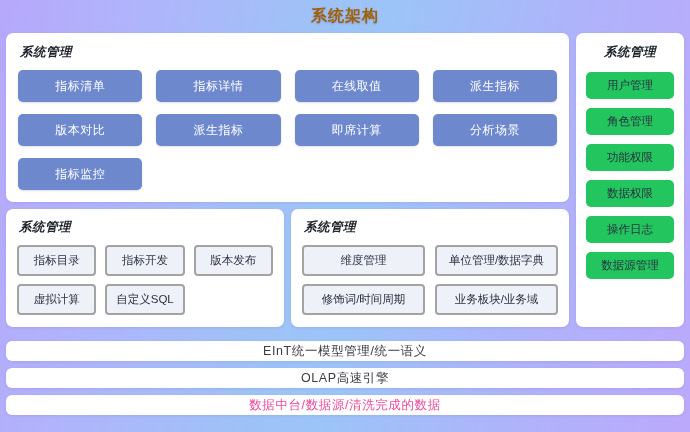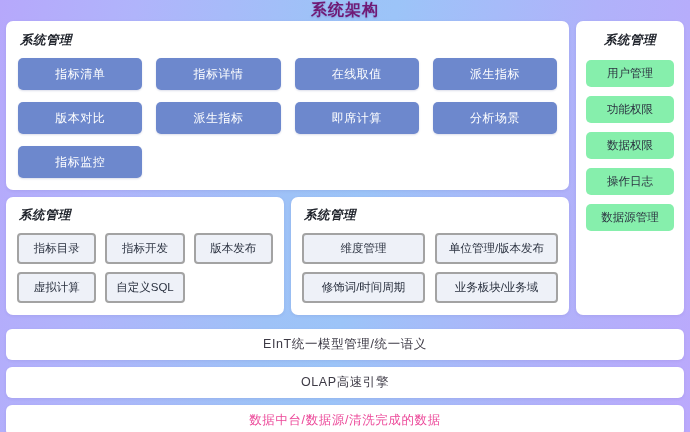--- a/index.html
+++ b/index.html
@@ -11,7 +11,7 @@
   .canvas{position:relative;width:690px;height:432px;box-sizing:border-box;padding:0 6px 6px 6px;display:flex;flex-direction:column;}
   .title{
     height:33px;display:flex;align-items:center;justify-content:center;
-    color:#701a75;font-size:16px;font-weight:bold;letter-spacing:1px;
+    color:#a16207;font-size:16px;font-weight:bold;letter-spacing:1px;
     text-shadow:0 1px 2px rgba(80,70,160,.28);
   }
   .board{flex:1;display:flex;flex-direction:column;gap:7px;}

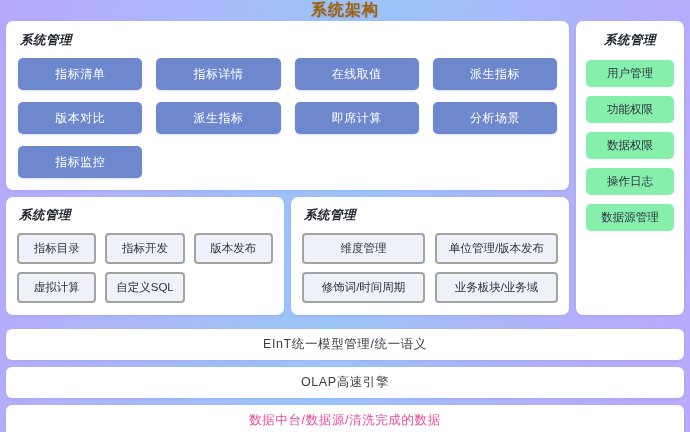--- a/index.html
+++ b/index.html
@@ -51,7 +51,7 @@
   .panel-side .panel-title{text-align:center;margin:0 0 11px 0;}
   .side-list{display:flex;flex-direction:column;gap:9px;}
   .btn-lav{
-    background:#86efac;border-radius:5px;color:#2b3240;
+    background:#22c55e;border-radius:5px;color:#2b3240;
     height:27px;display:flex;align-items:center;justify-content:center;
     font-size:11.5px;cursor:pointer;white-space:nowrap;
   }

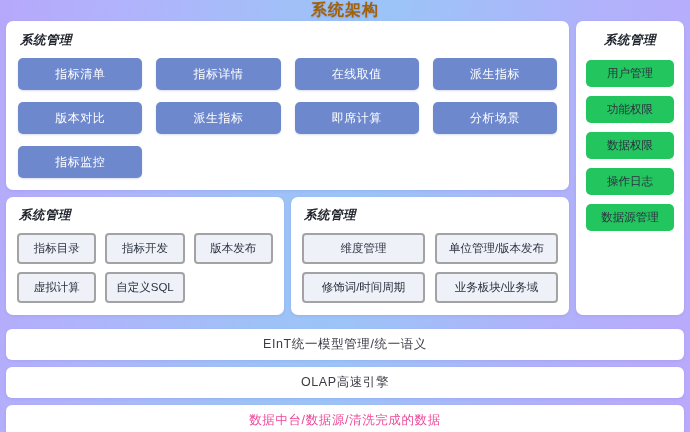--- a/index.html
+++ b/index.html
@@ -123,6 +123,7 @@
         <div class="panel-title">系统管理</div>
         <div class="side-list">
           <div class="btn-lav">用户管理</div>
+          <div class="btn-lav">角色管理</div>
           <div class="btn-lav">功能权限</div>
           <div class="btn-lav">数据权限</div>
           <div class="btn-lav">操作日志</div>

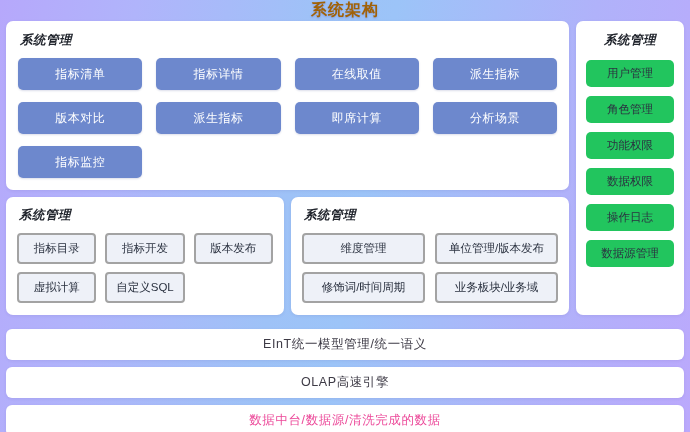--- a/index.html
+++ b/index.html
@@ -110,7 +110,7 @@
             <div class="panel-title">系统管理</div>
             <div class="grid2">
               <div class="btn-light">维度管理</div>
-              <div class="btn-light">单位管理/版本发布</div>
+              <div class="btn-light">单位管理/数据字典</div>
               <div class="btn-light">修饰词/时间周期</div>
               <div class="btn-light">业务板块/业务域</div>
             </div>

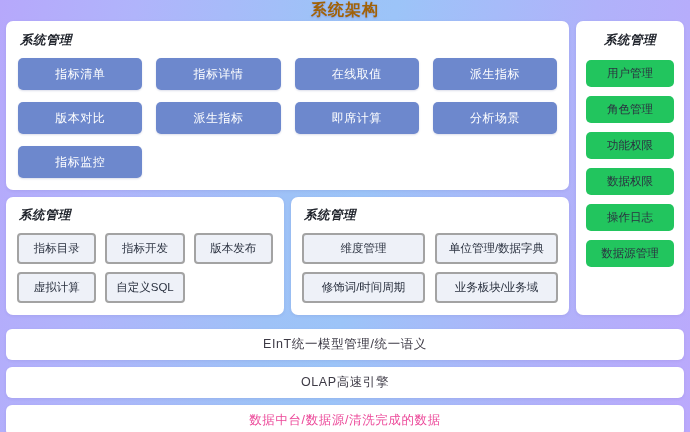--- a/index.html
+++ b/index.html
@@ -58,7 +58,7 @@
   
   .bars{display:flex;flex-direction:column;gap:7px;margin-top:7px;}
   .bar{
-    background:#ffffff;border-radius:6px;height:31px;
+    background:#ffffff;border-radius:6px;height:20px;
     display:flex;align-items:center;justify-content:center;
     font-size:12.5px;color:#3d3a45;letter-spacing:.6px;
     box-shadow:0 1px 3px rgba(70,60,140,.10);cursor:pointer;text-align:center;

